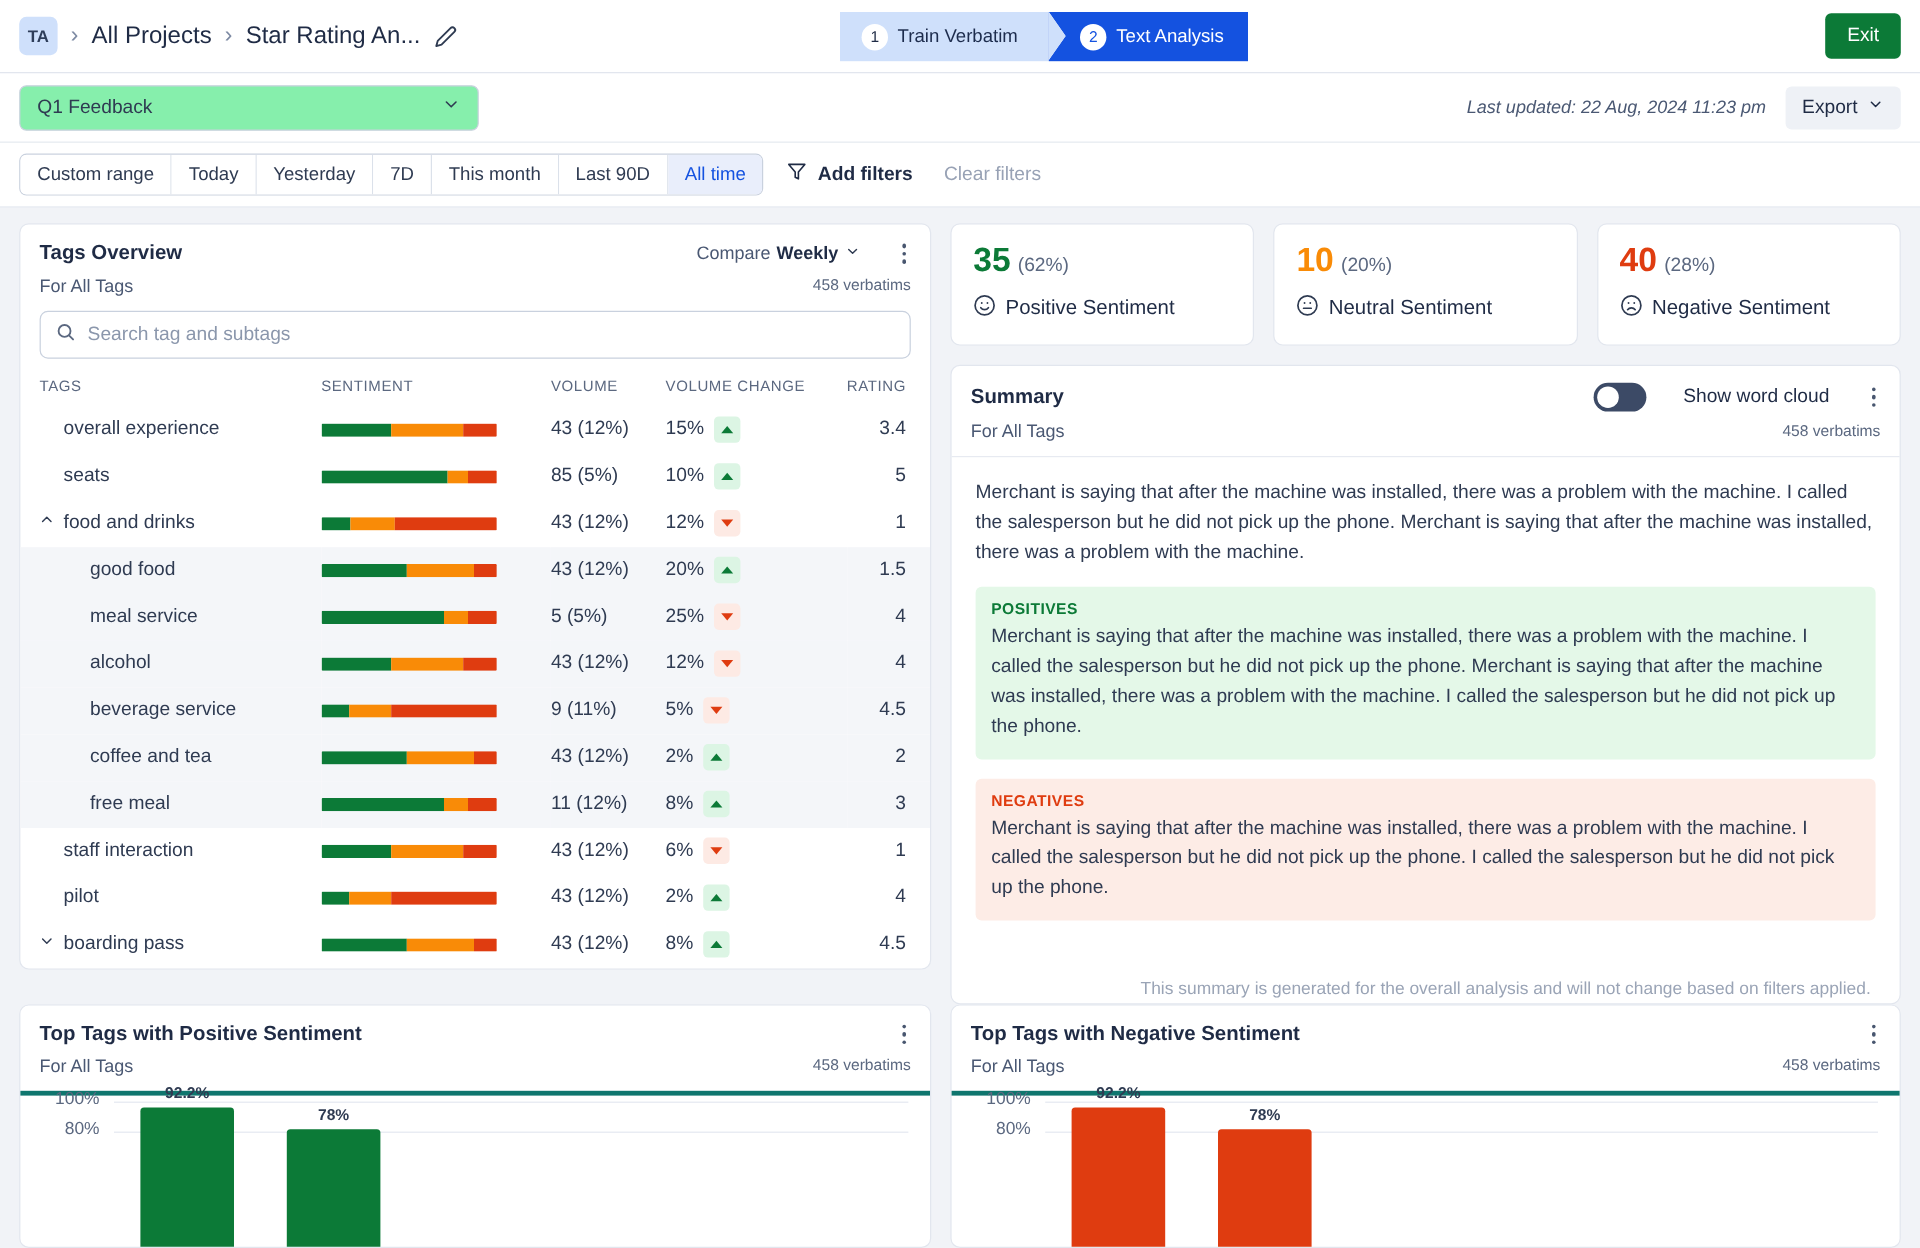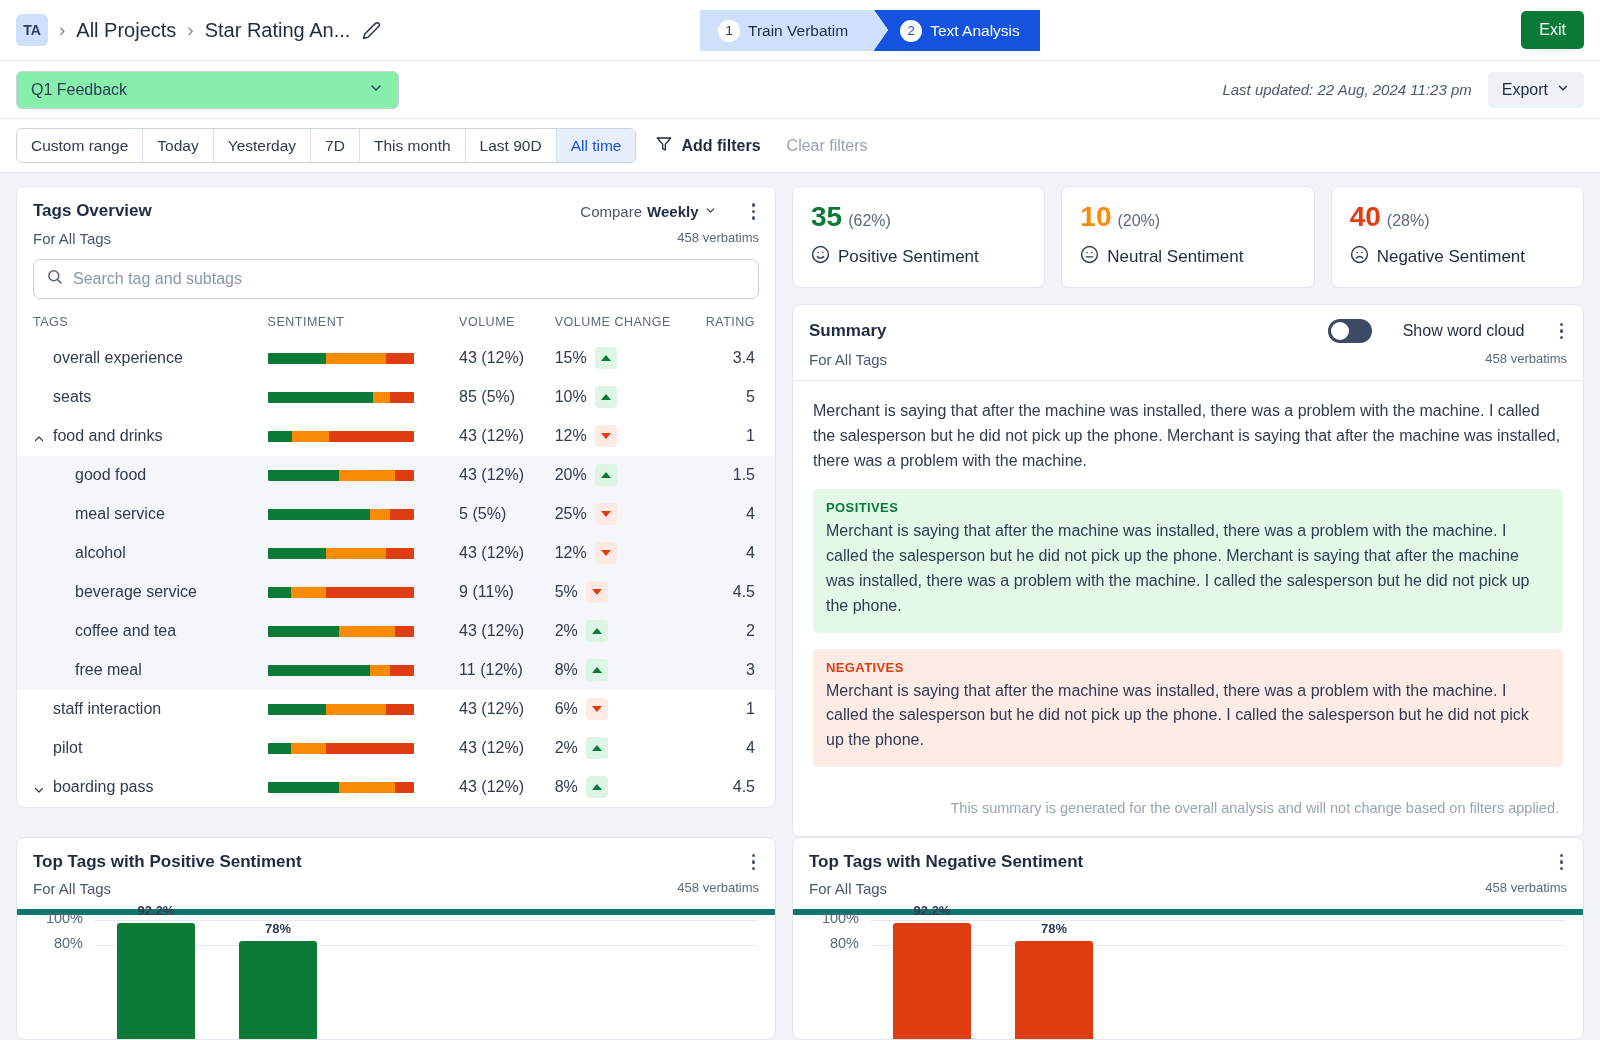--- a/index.html
+++ b/index.html
@@ -134,7 +134,7 @@
   .c-rat   { width:62px; text-align:right; padding-right:20px !important; }
   .tbl th.c-rat { text-align:right; }
   tr.sub { background:#f4f6f9; }
-  .tagcell { display:flex; align-items:flex-end; gap:8px; }
+  .tagcell { display:flex; align-items:flex-start; gap:8px; }
   .tagcell.indent { padding-left:22px; }
   .chev-small { width:12px; display:inline-flex; justify-content:center; }
   .bar { width:146px; height:11px; display:flex; border-radius:1px; overflow:hidden; }

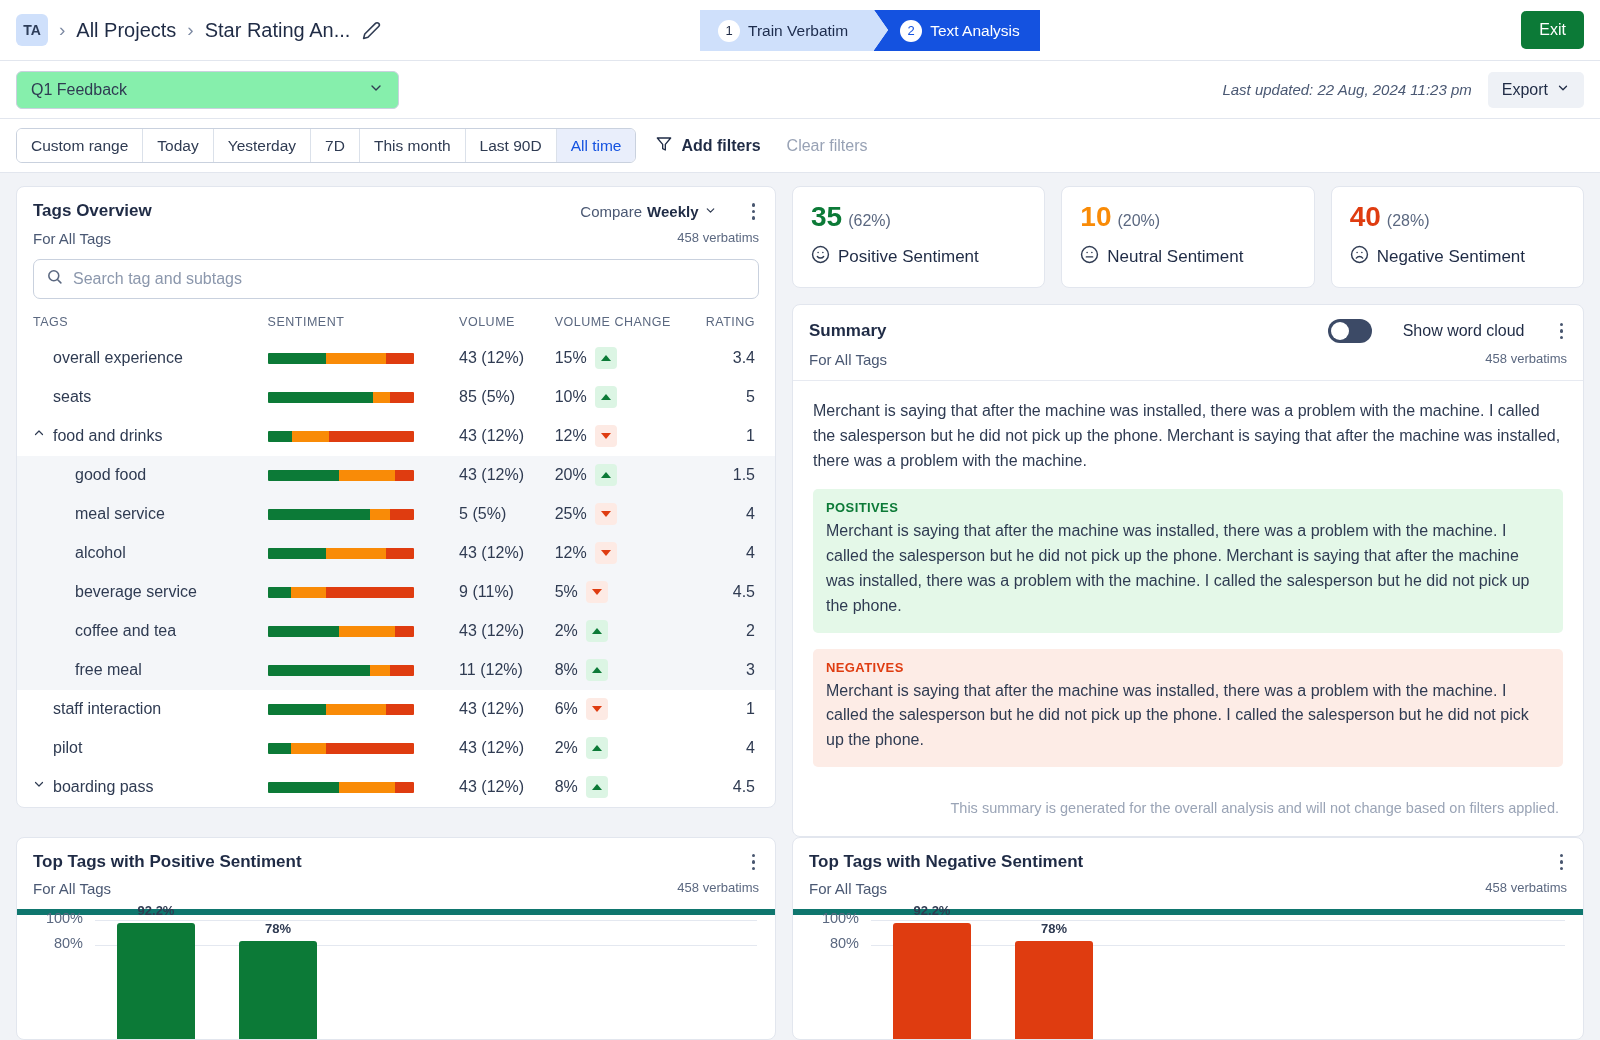--- a/index.html
+++ b/index.html
@@ -174,7 +174,7 @@
   .block-title { font-size:13px; font-weight:700; letter-spacing:.4px; margin-bottom:4px; }
   .block.pos .block-title { color:#0c7a37; }
   .block.neg .block-title { color:#df3c10; }
-  .disclaimer { margin-top:auto; text-align:right; font-size:14.5px; color:#9aa4b6; padding:22px 4px 20px 0; }
+  .disclaimer { margin-top:auto; text-align:right; font-size:14.5px; color:#9aa4b6; padding:22px 4px 4px 0; }
 
   
   .bottom { display:flex; gap:16px; padding:0 16px 0 16px; flex:0 0 auto; }

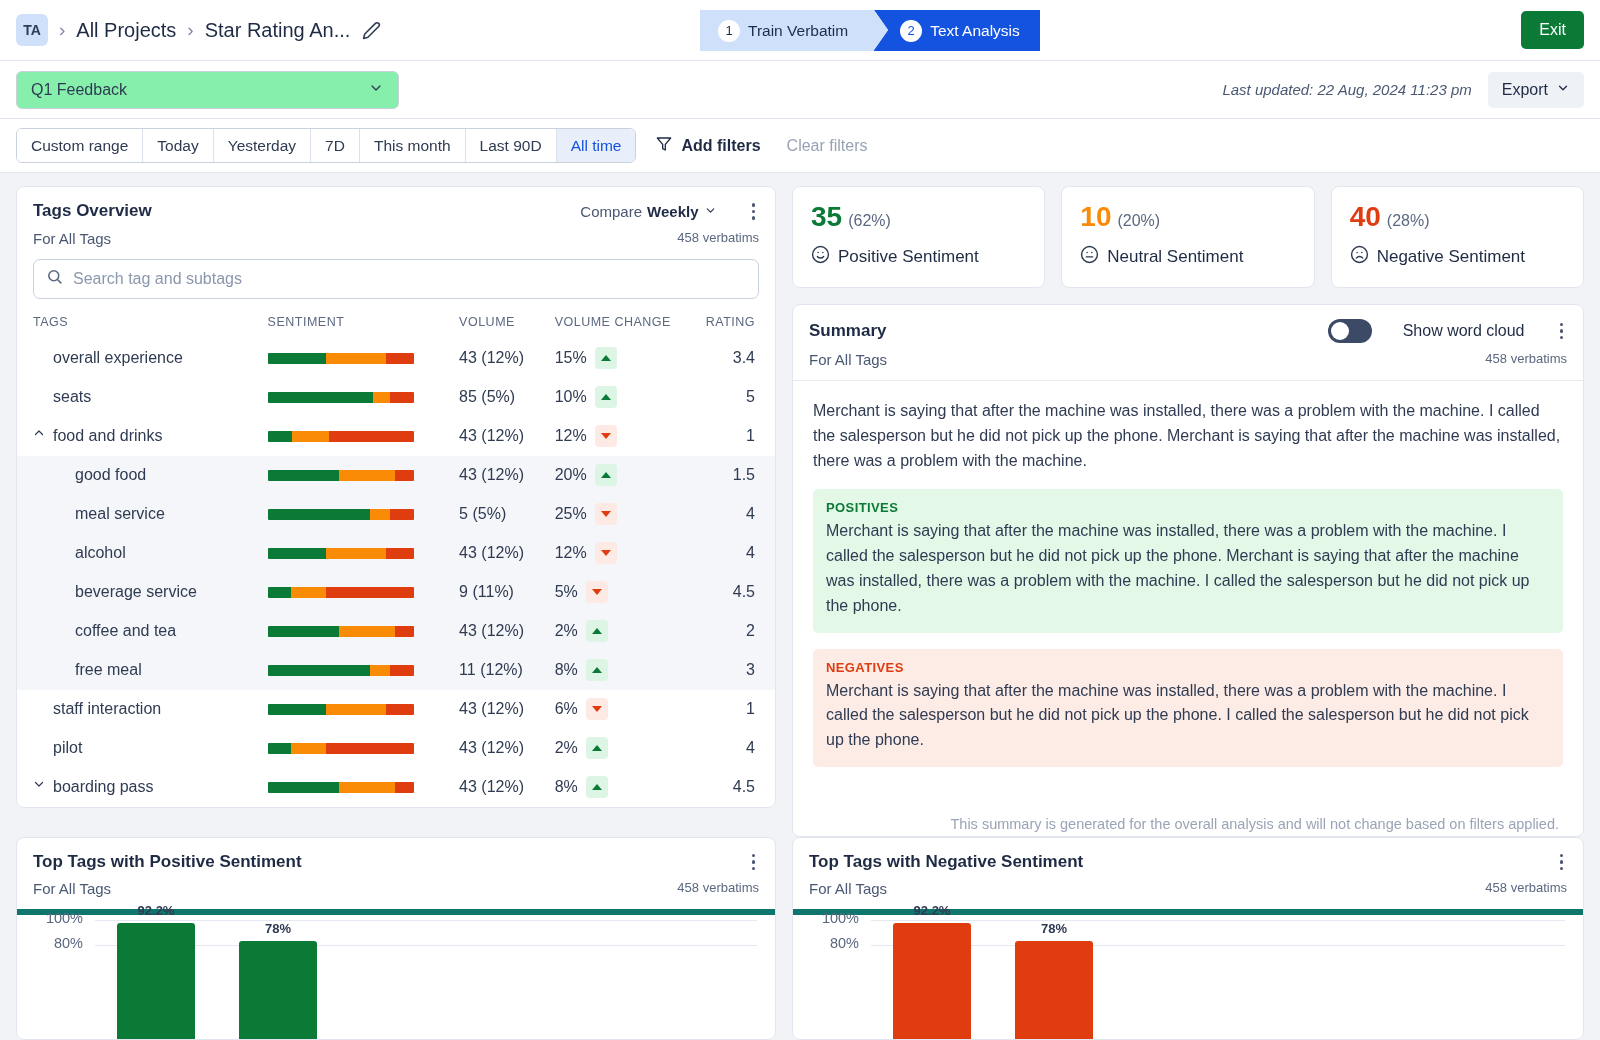--- a/index.html
+++ b/index.html
@@ -181,7 +181,7 @@
   .chart-card { background:#fff; border:1px solid #e2e6ee; border-radius:8px; }
   .chart-card.left { width:760px; }
   .chart-card.right { flex:1; }
-  .chart-area { border-top:6px solid #0f766e; height:130px; position:relative; padding:18px 16px 0 16px; }
+  .chart-area { border-top:4px solid #0f766e; height:130px; position:relative; padding:18px 16px 0 16px; }
   .gridline { position:absolute; left:78px; right:18px; height:1px; background:#e4e8f0; }
   .ylab { position:absolute; left:0; width:66px; text-align:right; font-size:14.5px; color:#5b6880; }
   .bar-col { position:absolute; bottom:0; }

